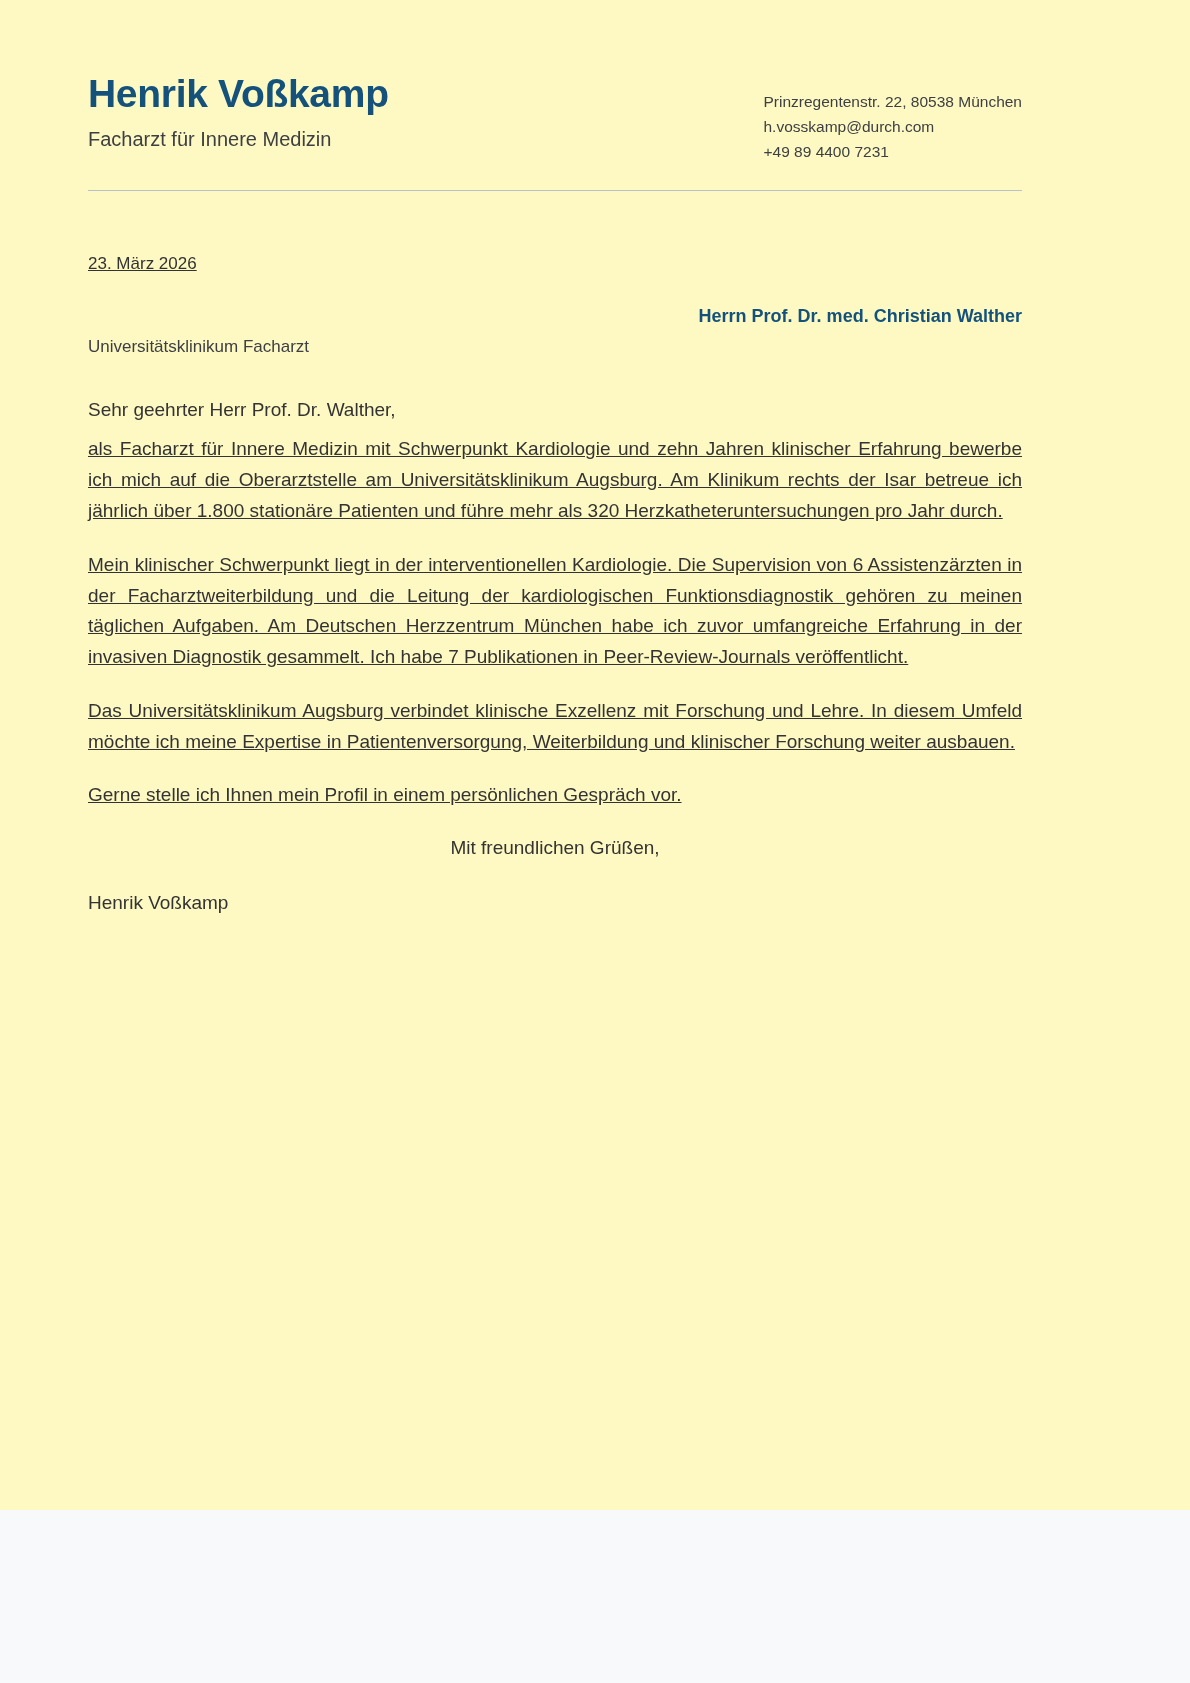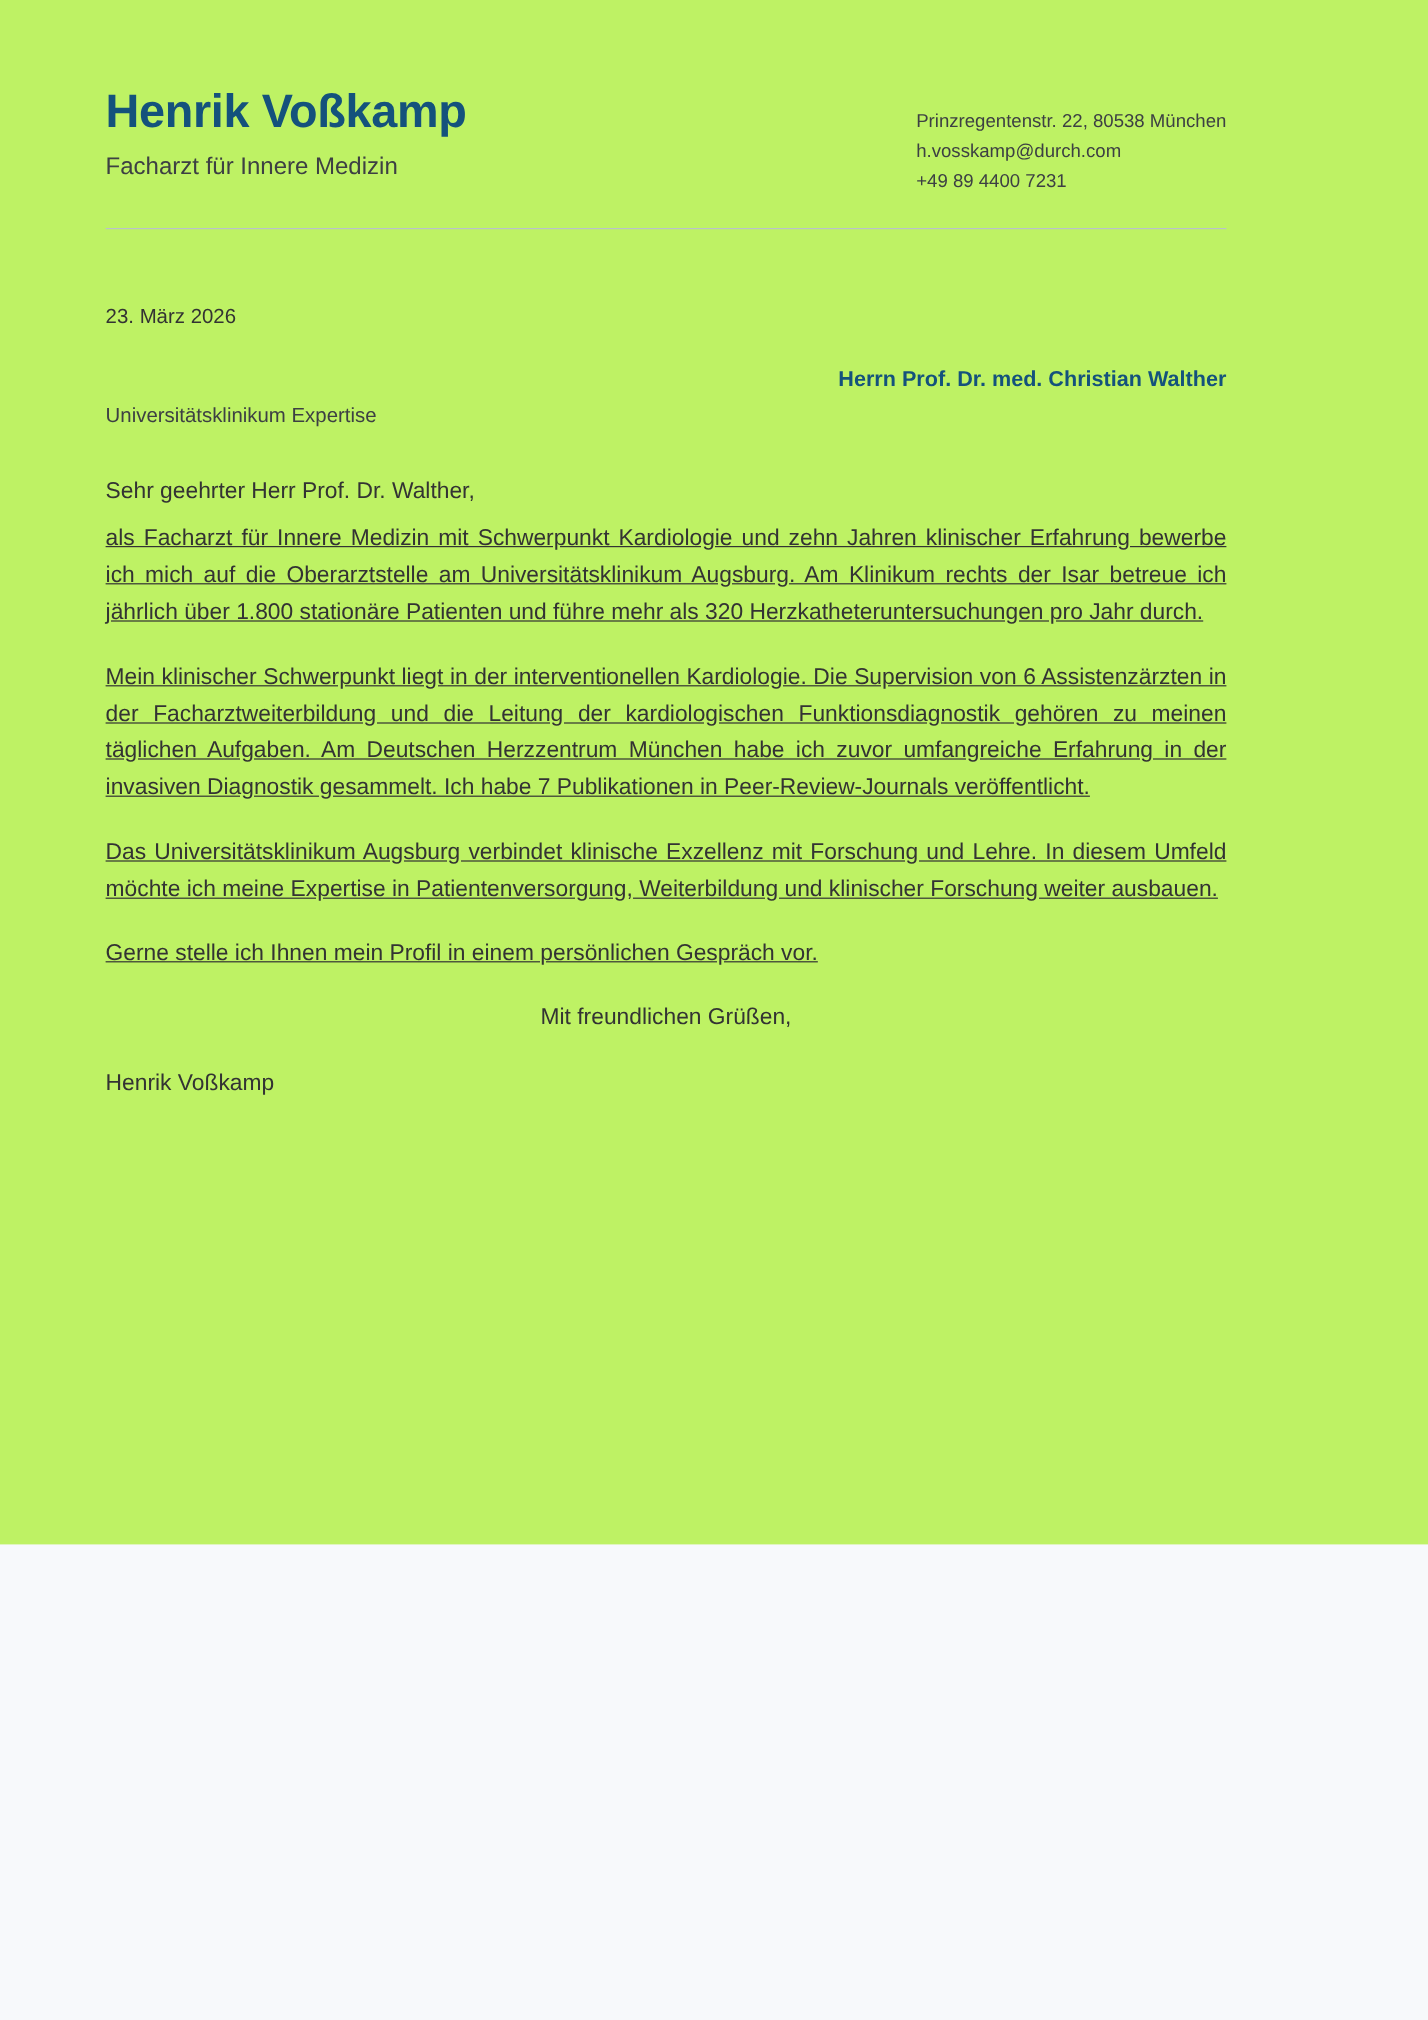--- a/index.html
+++ b/index.html
@@ -18,8 +18,8 @@
   .page {
     position: relative;
     width: 1190px;
-    height: 1287px;
-    background: #bef264;
+    height: 1510px;
+    background: #fef9c3;
     box-sizing: border-box;
     padding: 0;
   }

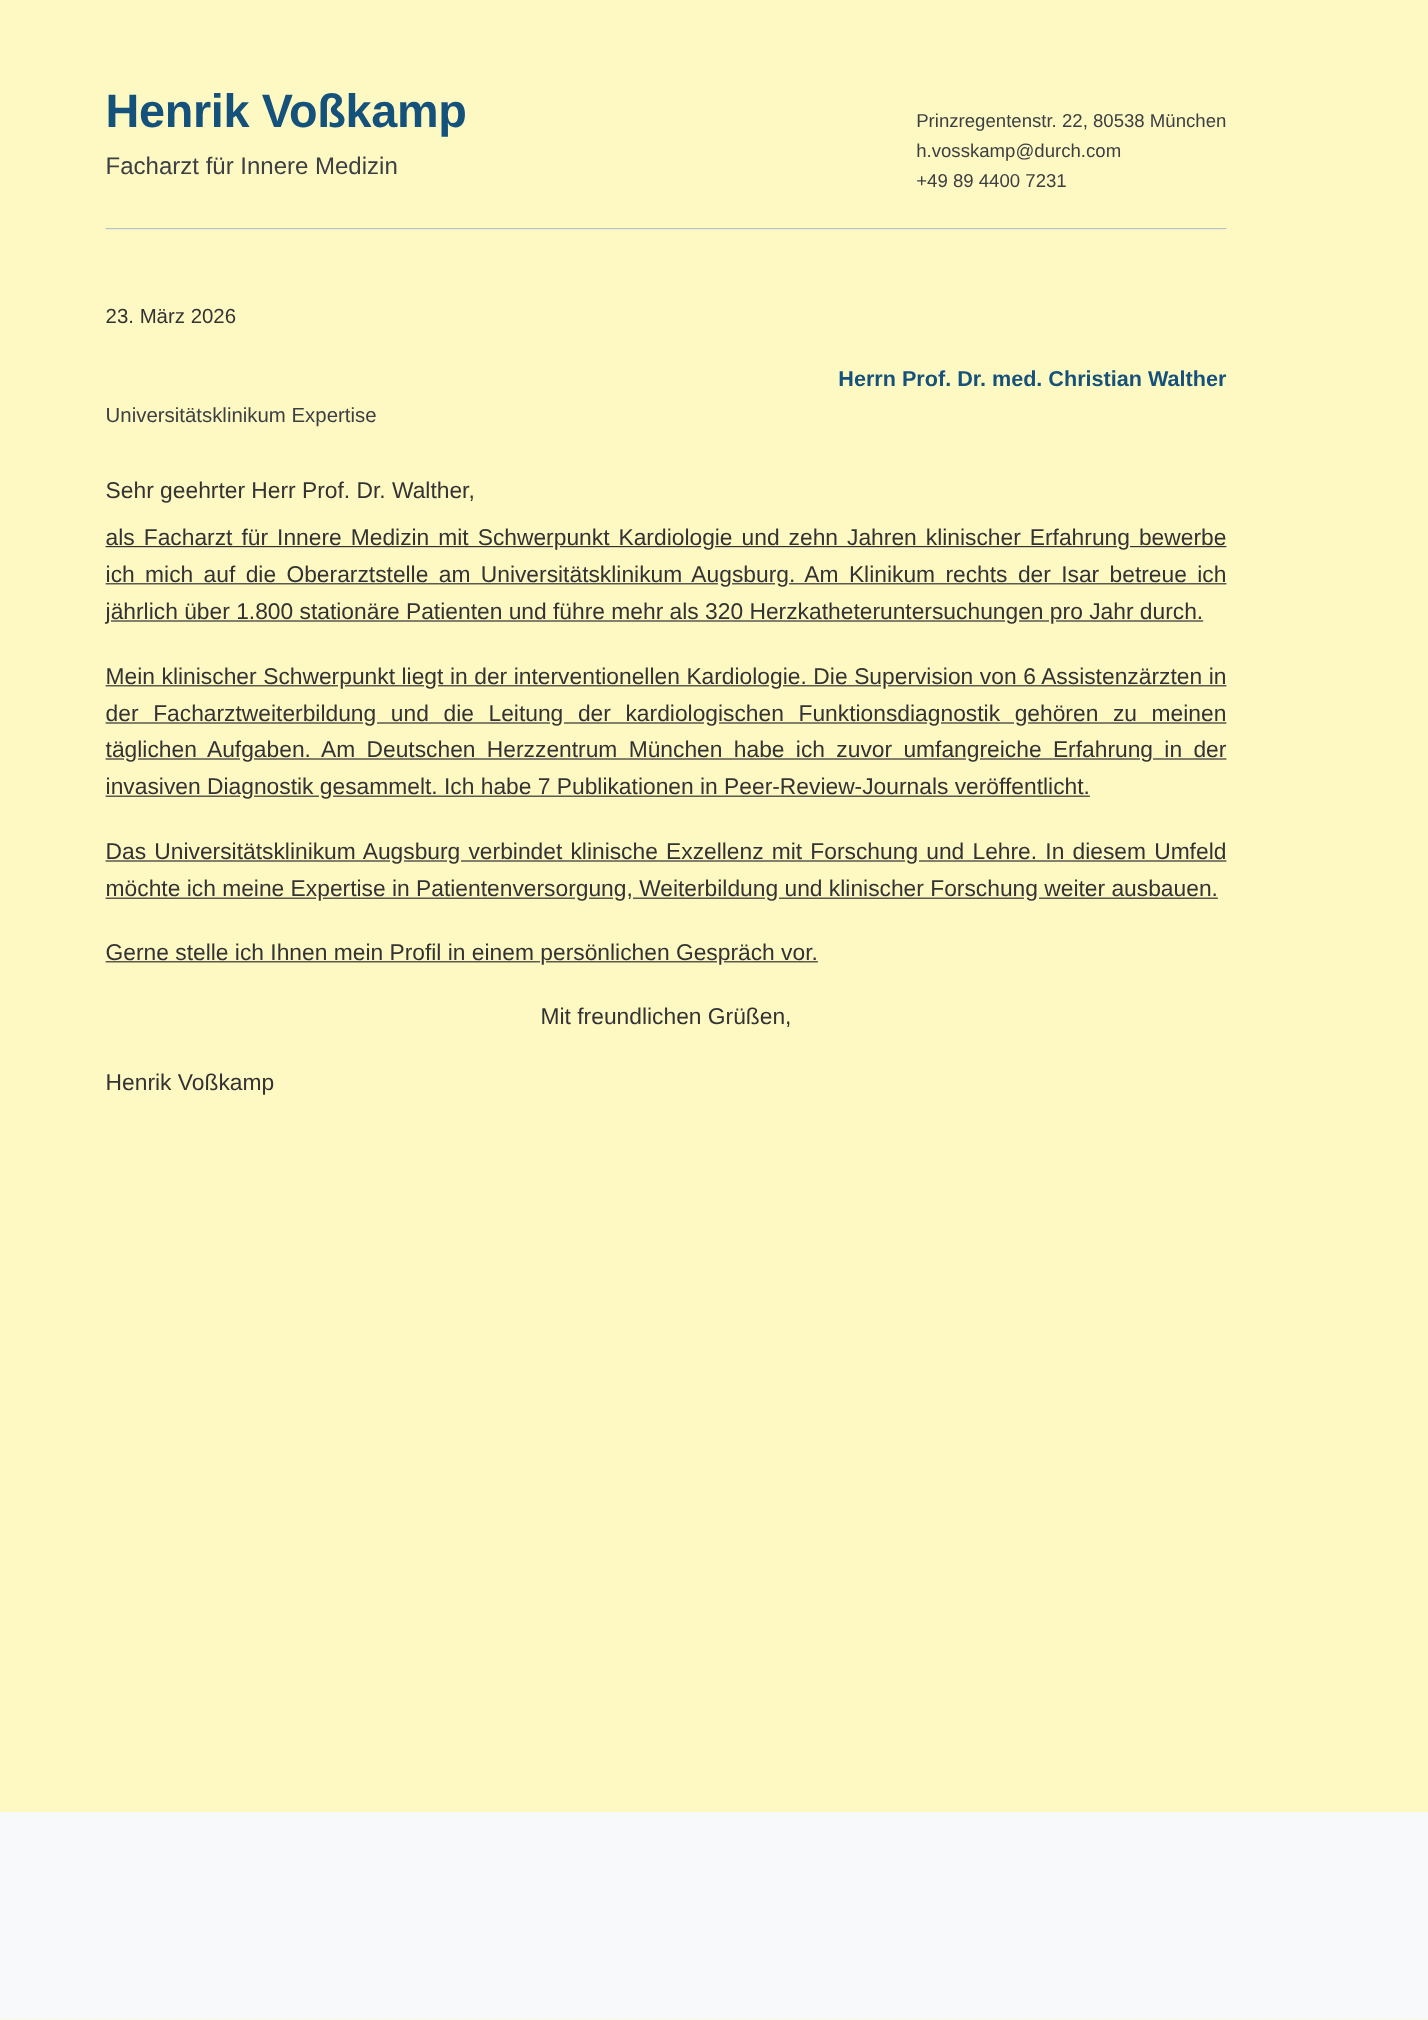--- a/index.html
+++ b/index.html
@@ -84,6 +84,7 @@
     line-height: 1.45;
     color: #333333;
     margin: 0;
+    text-decoration: underline;
   }
   .recipient-name {
     font-size: 18px;

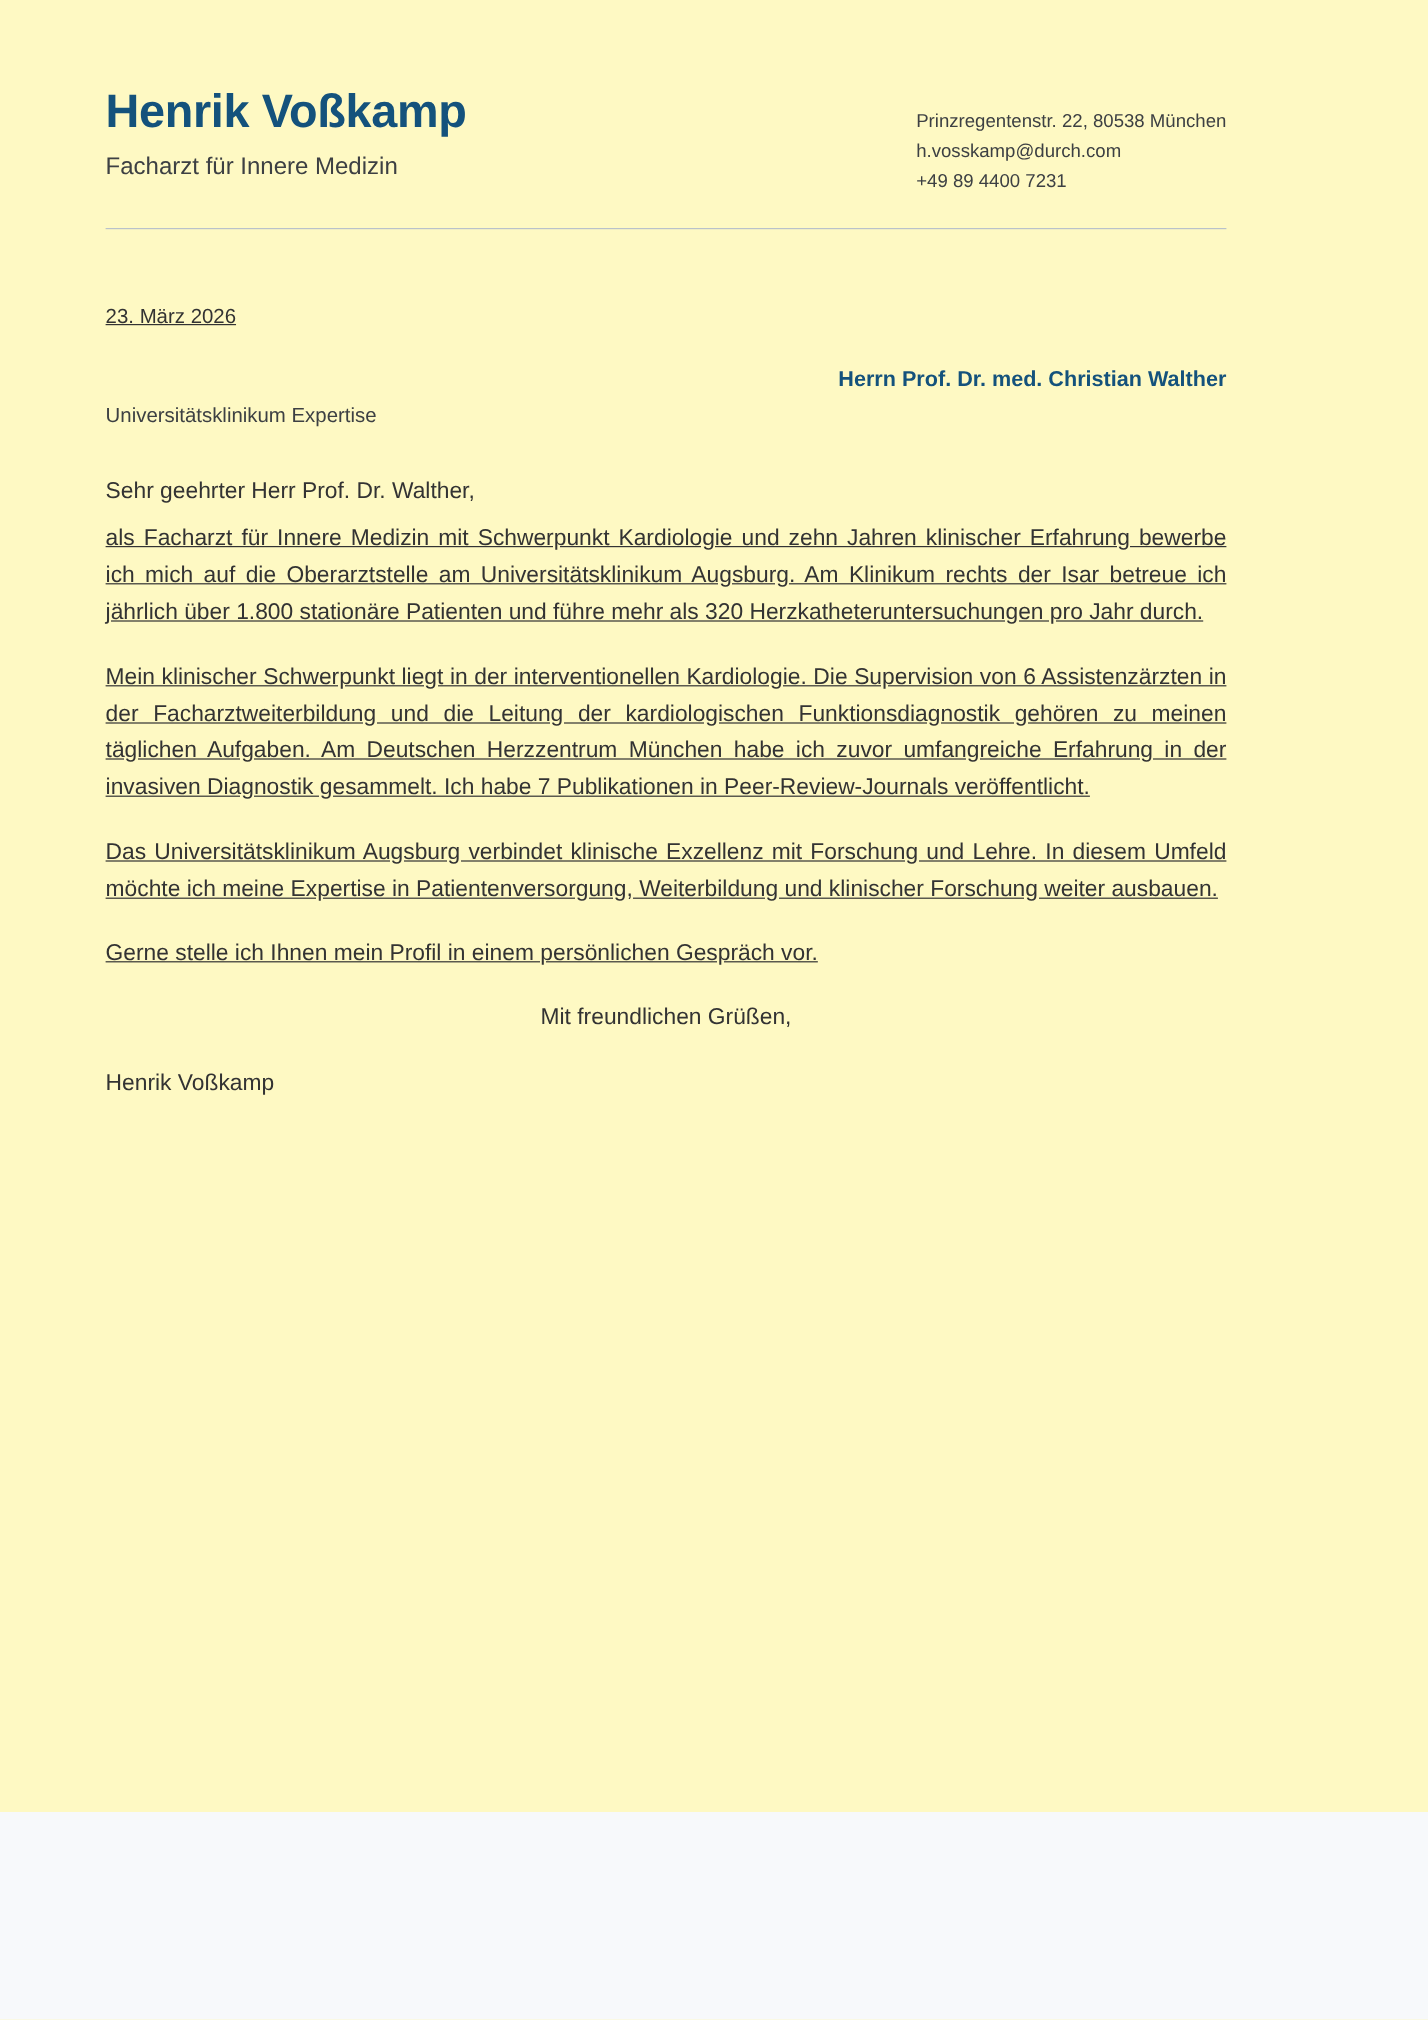--- a/index.html
+++ b/index.html
@@ -160,7 +160,7 @@
     <section class="letter-meta">
       <p class="date">23. März 2026</p>
       <p class="recipient-name">Herrn Prof. Dr. med. Christian Walther</p>
-      <p class="recipient-org">Universitätsklinikum Expertise</p>
+      <p class="recipient-org">Universitätsklinikum Facharzt</p>
     </section>
 
     <section class="letter-body">

